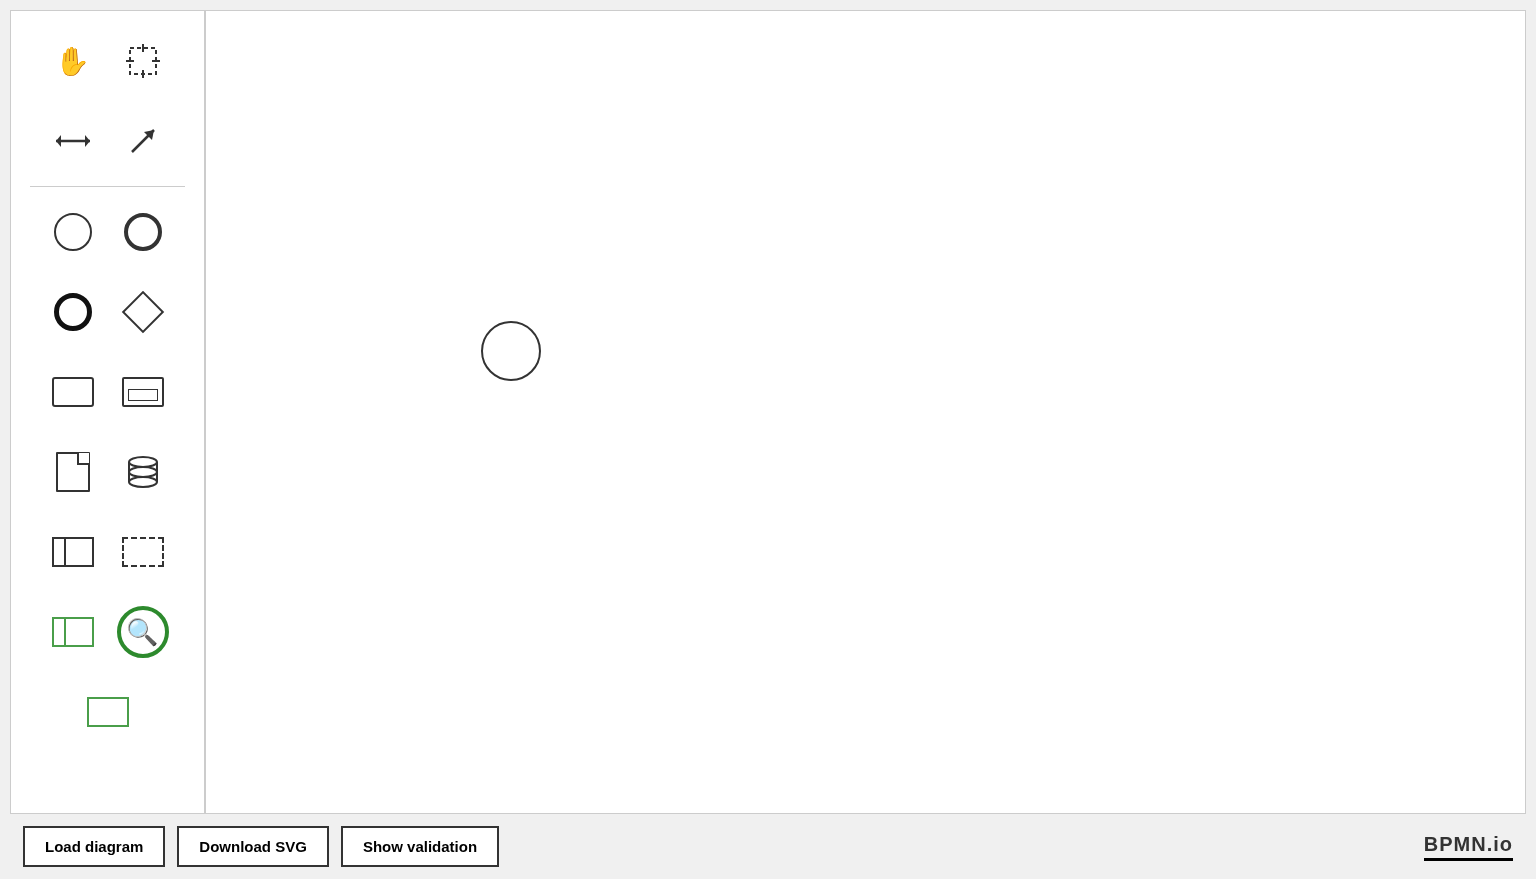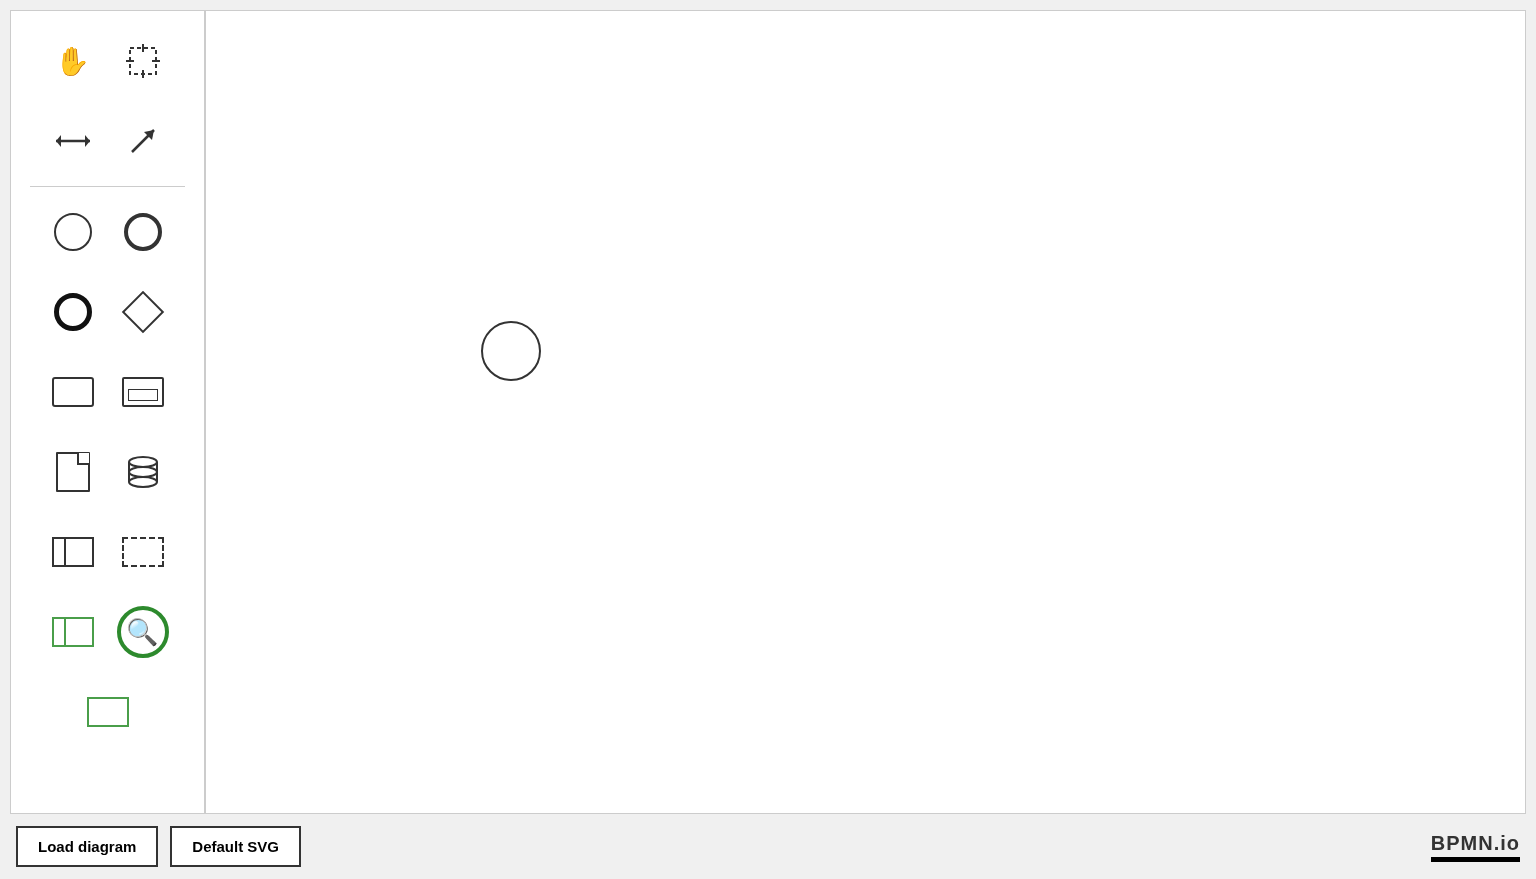--- a/index.html
+++ b/index.html
@@ -82,7 +82,7 @@
       background: #f0f0f0;
       display: flex;
       align-items: center;
-      padding: 0 16px;
+      padding: 0 23px;
       gap: 12px;
       flex-shrink: 0;
     }

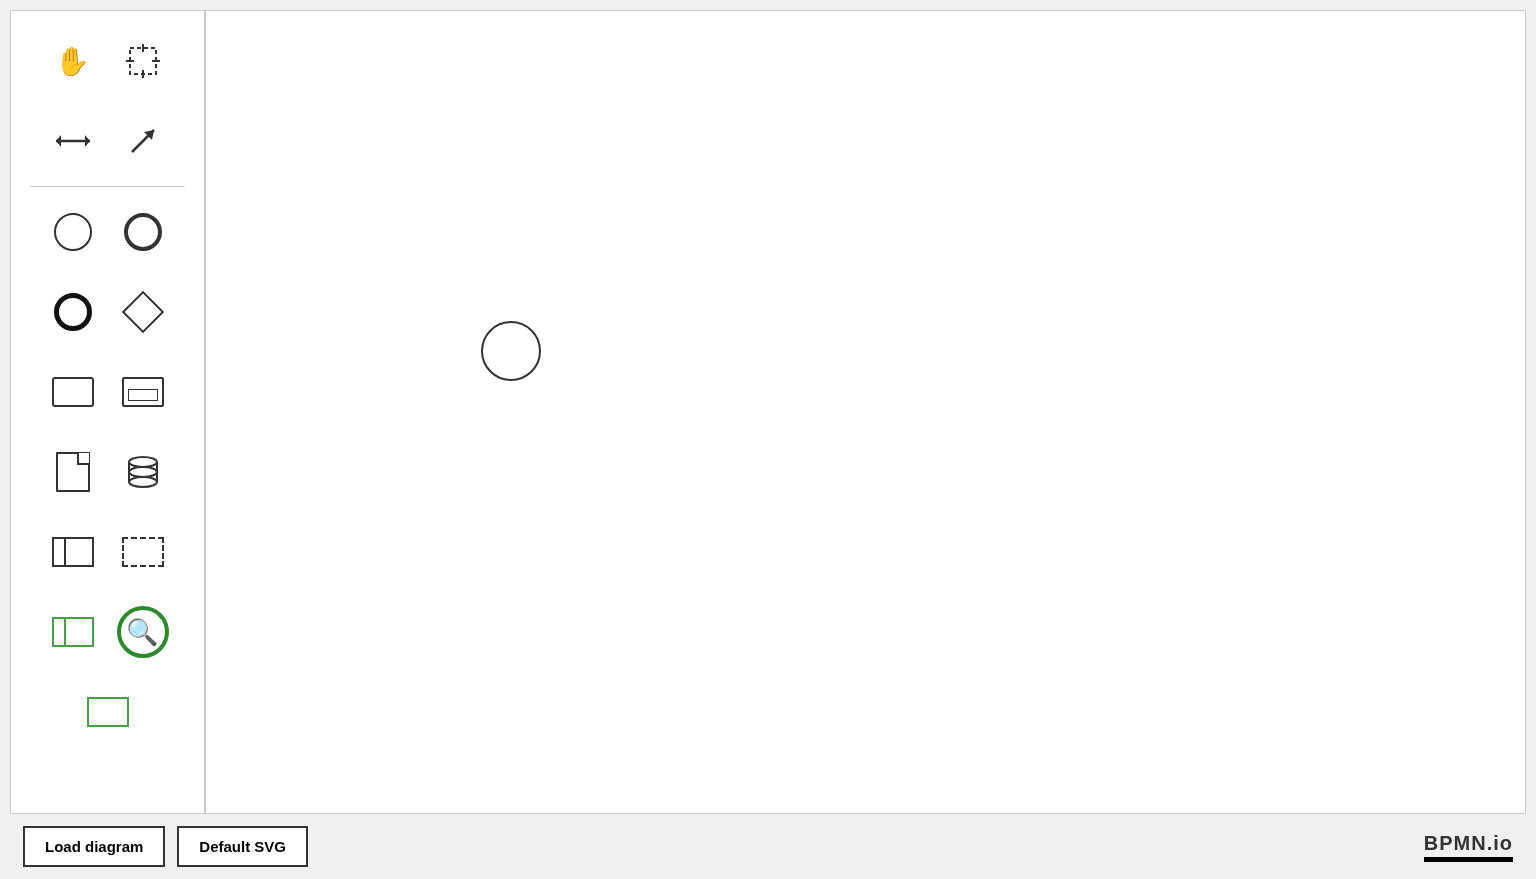--- a/index.html
+++ b/index.html
@@ -361,7 +361,7 @@
 
 <div class="bottom-bar">
   <button class="bottom-btn">Load diagram</button>
-  <button class="bottom-btn">Default SVG</button>
+  <button class="bottom-btn">Download SVG</button>
   <div class="bpmn-logo">BPMN.io</div>
 </div>
 

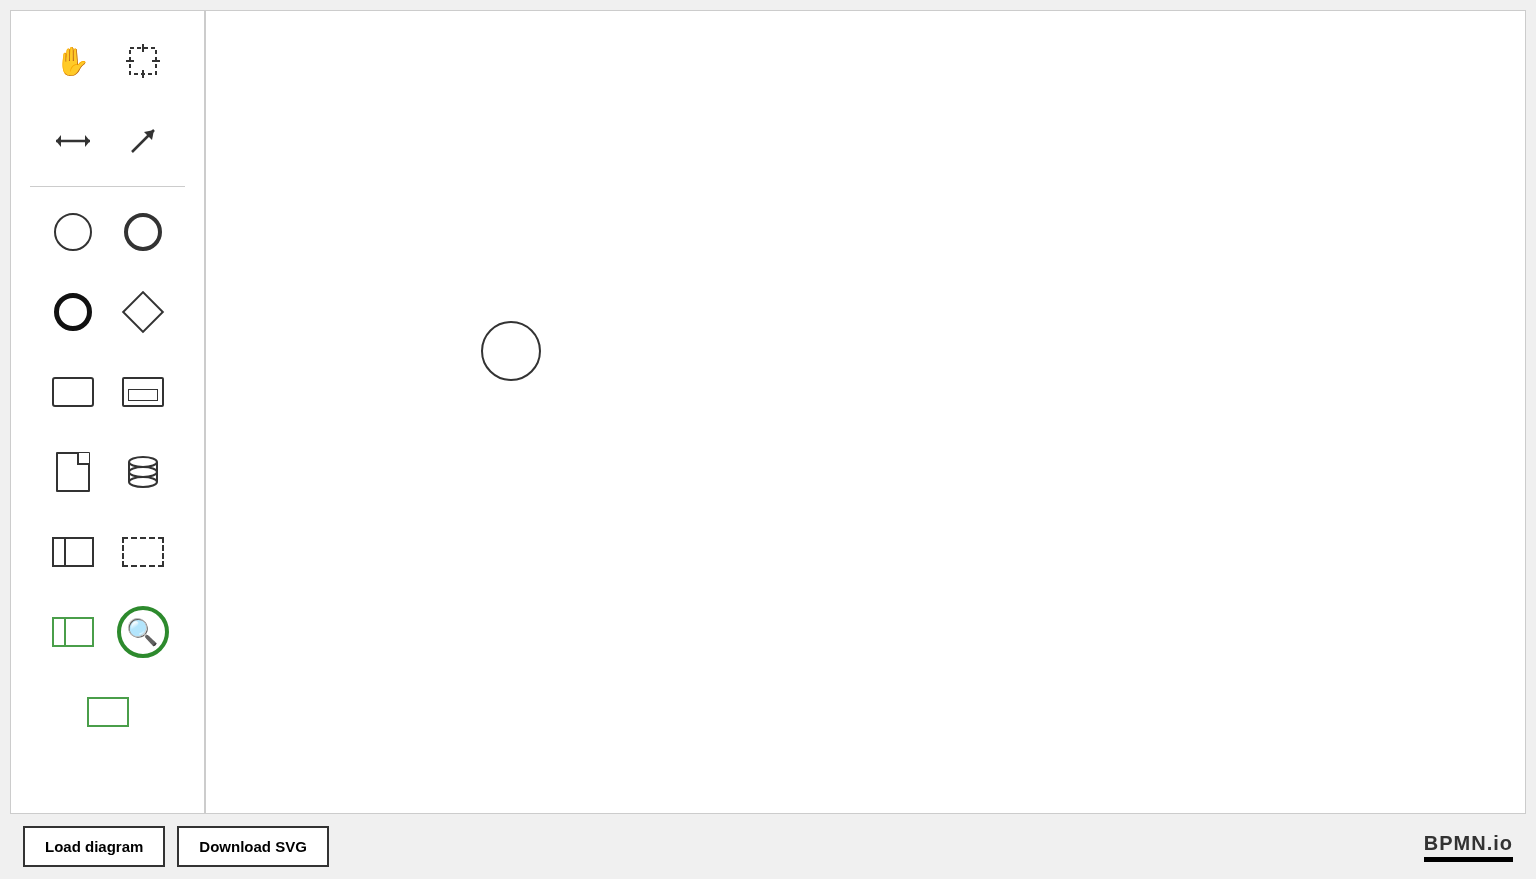--- a/index.html
+++ b/index.html
@@ -362,6 +362,7 @@
 <div class="bottom-bar">
   <button class="bottom-btn">Load diagram</button>
   <button class="bottom-btn">Download SVG</button>
+  <button class="bottom-btn">Show validation</button>
   <div class="bpmn-logo">BPMN.io</div>
 </div>
 

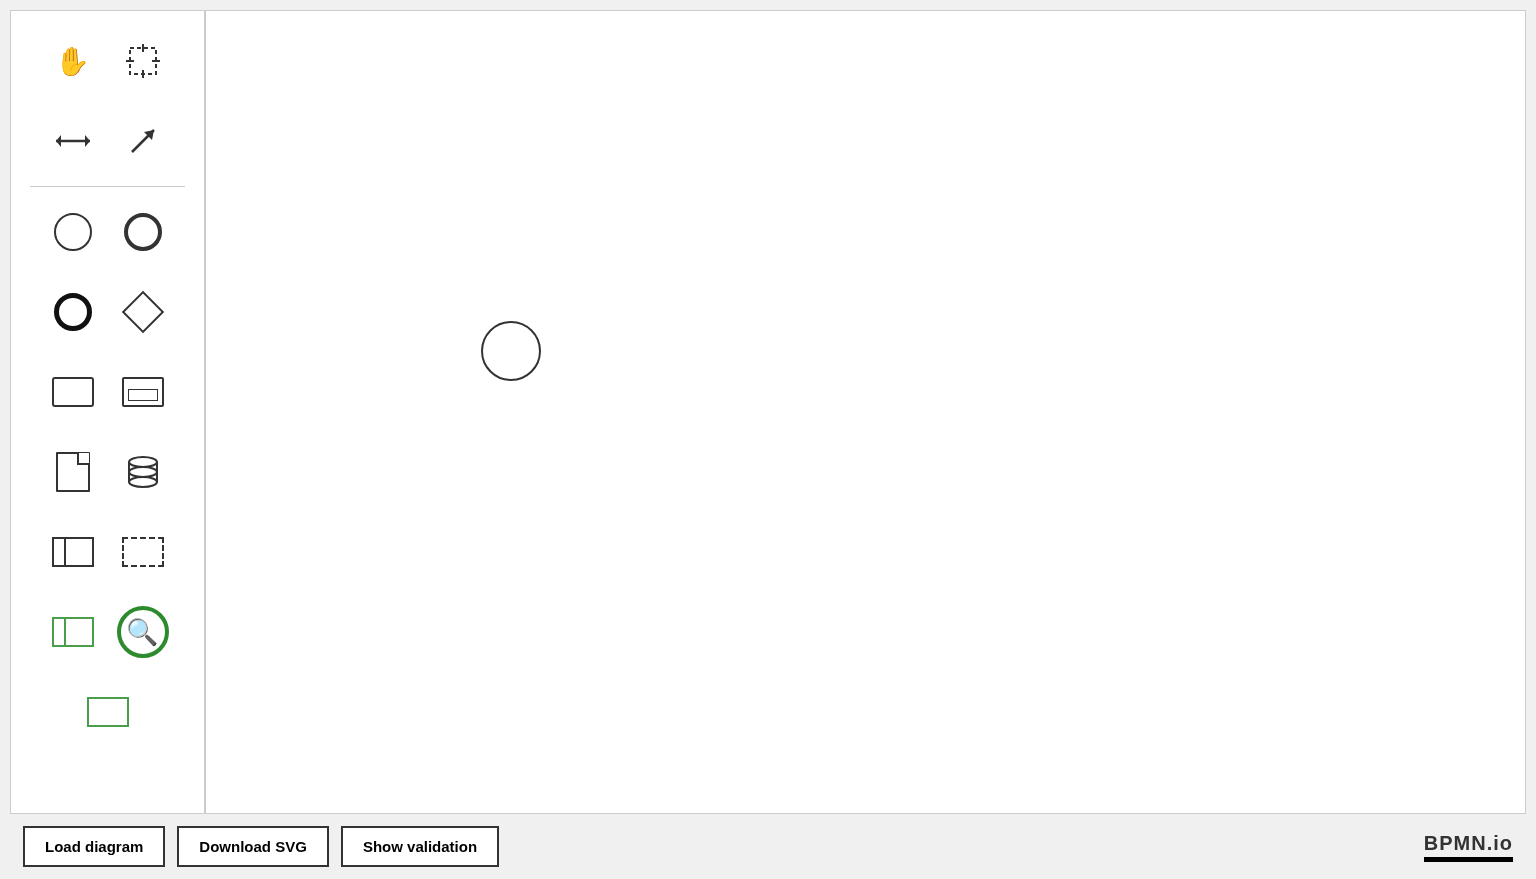--- a/index.html
+++ b/index.html
@@ -103,7 +103,7 @@
       font-weight: bold;
       letter-spacing: 1px;
       color: #333333;
-      border-bottom: 5px solid #000000;
+      border-bottom: 3px solid #000000;
       padding-bottom: 2px;
     }
 

